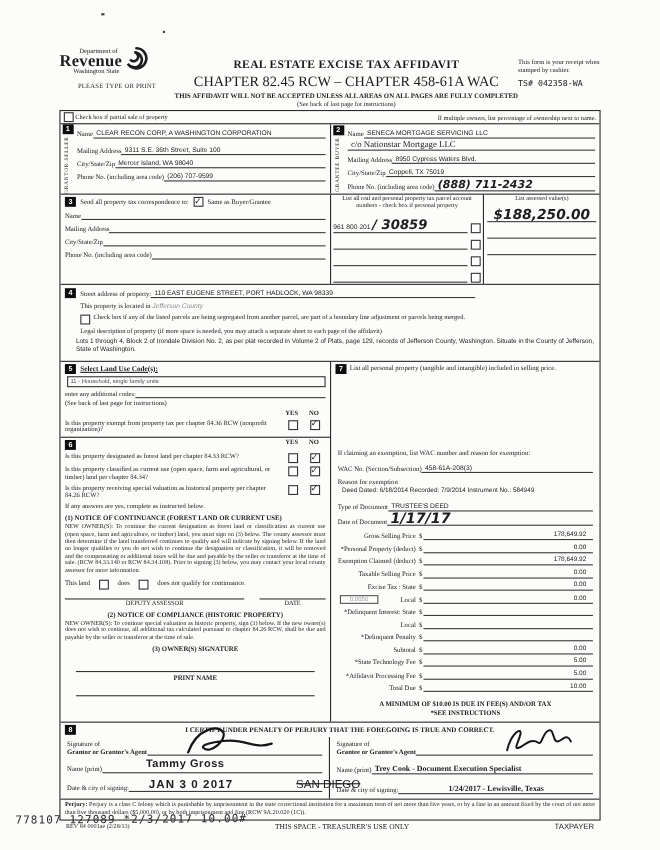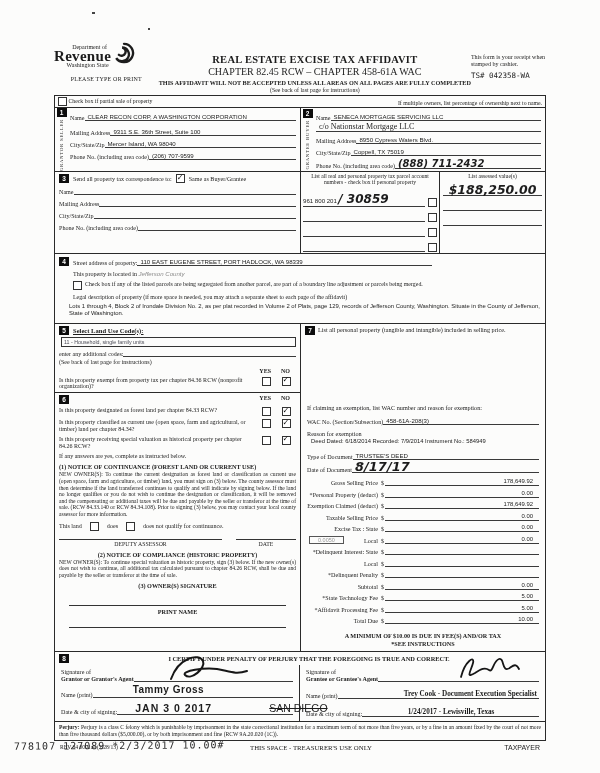--- a/index.html
+++ b/index.html
@@ -18,7 +18,7 @@
   .please-type{font-size:6px;margin-top:8px;letter-spacing:.2px;}
   .hdr-center{flex:1;text-align:center;padding-top:10px;}
   .h-title{font-size:10.5px;font-weight:bold;letter-spacing:.3px;}
-  .h-sub{font-size:10px;margin-top:1px;text-align:center;}
+  .h-sub{font-size:13px;margin-top:1px;text-align:center;}
   .h-warning{font-size:6.2px;font-weight:bold;margin-top:2px;white-space:nowrap;}
   .h-seeback{font-size:5.8px;margin-top:1px;}
   .hdr-right{width:86px;text-align:left;padding-top:10px;}

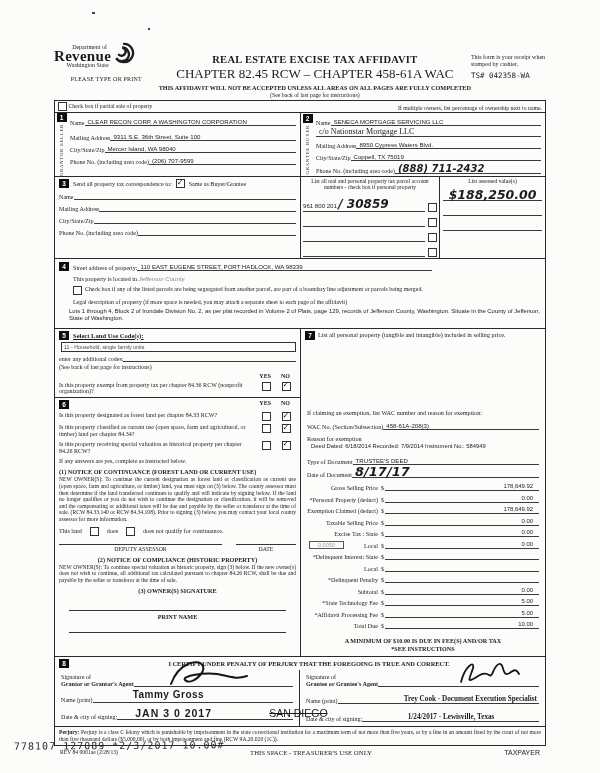--- a/index.html
+++ b/index.html
@@ -401,7 +401,7 @@
             <div class="fline" style="margin-top:2px;">
               <span class="fl-label">Date of Document</span>
               <span class="fl-val">
-                <span class="hand" style="font-size:13px;line-height:10px;">8/17/17</span>
+                <span class="hand" style="font-size:13px;line-height:10px;">1/17/17</span>
               </span>
             </div>
           </div>

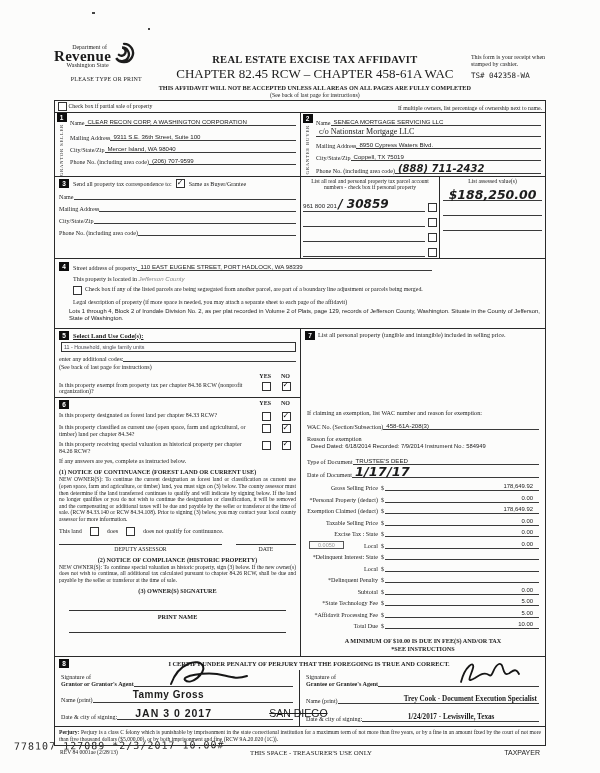--- a/index.html
+++ b/index.html
@@ -523,7 +523,7 @@
             </span>
             <span class="fl-val"></span>
           </div>
-          <div class="fline" style="margin-top:8px;text-align:right;">
+          <div class="fline" style="margin-top:8px;">
             <span class="fl-label">Name (print)</span>
             <span class="fl-val printed-sig">Trey Cook - Document Execution Specialist</span>
           </div>

